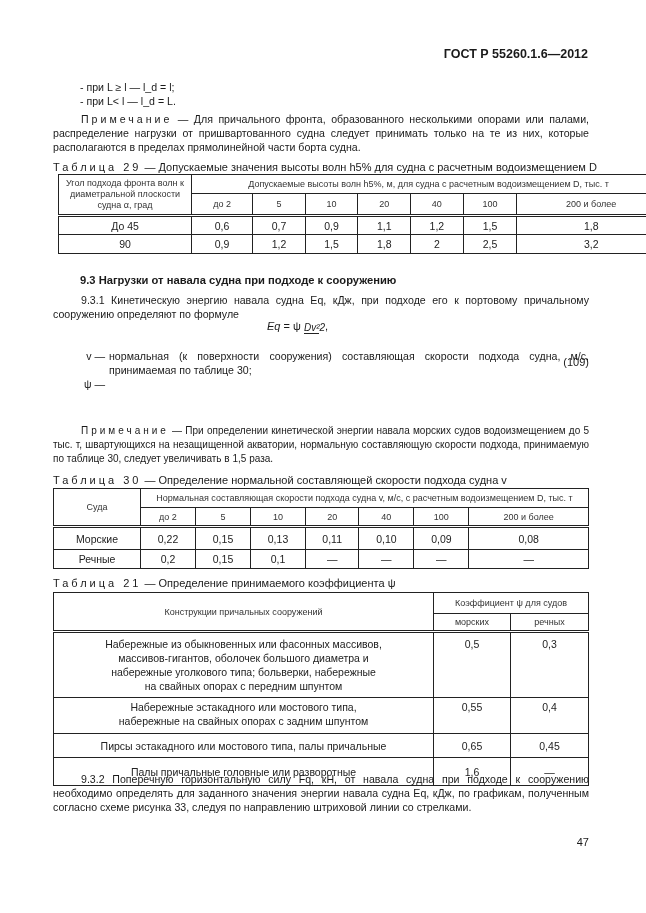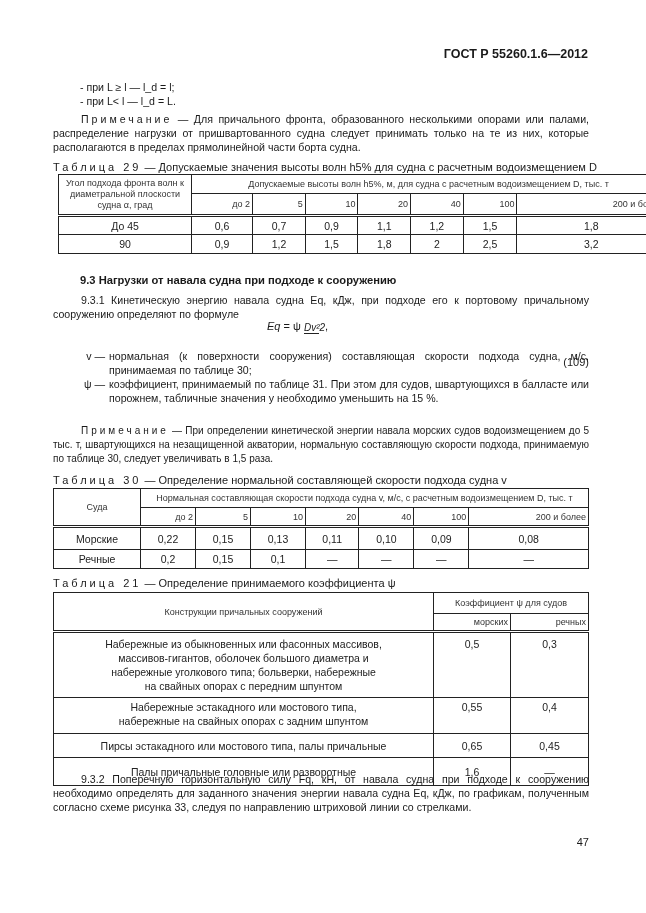--- a/index.html
+++ b/index.html
@@ -15,7 +15,7 @@
   table { border-collapse:collapse; position:absolute; font-size:9px; color:#333; }
   td { border:1px solid #222; text-align:center; padding:0 2px; }
   td.big { font-size:10.5px; color:#222; }
-  tr.dbl td { border-bottom:3px double #222;text-align:right; }
+  tr.dbl td { border-bottom:3px double #222; }
   .h2 { left:80px; top:273px; font-weight:bold; font-size:11.2px; }
   .formula { left:267px; top:319px; font-size:11px; }
   .frac { display:inline-block; vertical-align:middle; text-align:center; font-size:10px; line-height:11px; }

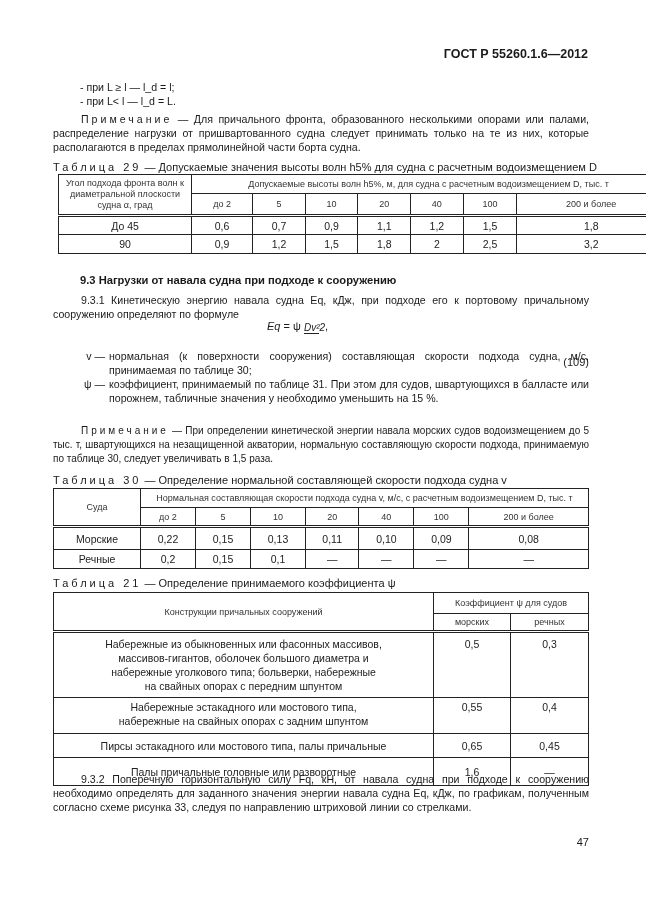--- a/index.html
+++ b/index.html
@@ -94,7 +94,6 @@
     </div>
   <div class="row">
       <span class="sym">ψ —</span>
-      <span class="txt">коэффициент, принимаемый по таблице 31. При этом для судов, швартующихся в балласте или порожнем, табличные значения y необходимо уменьшить на 15 %.</span>
     </div>
 </div>
 

